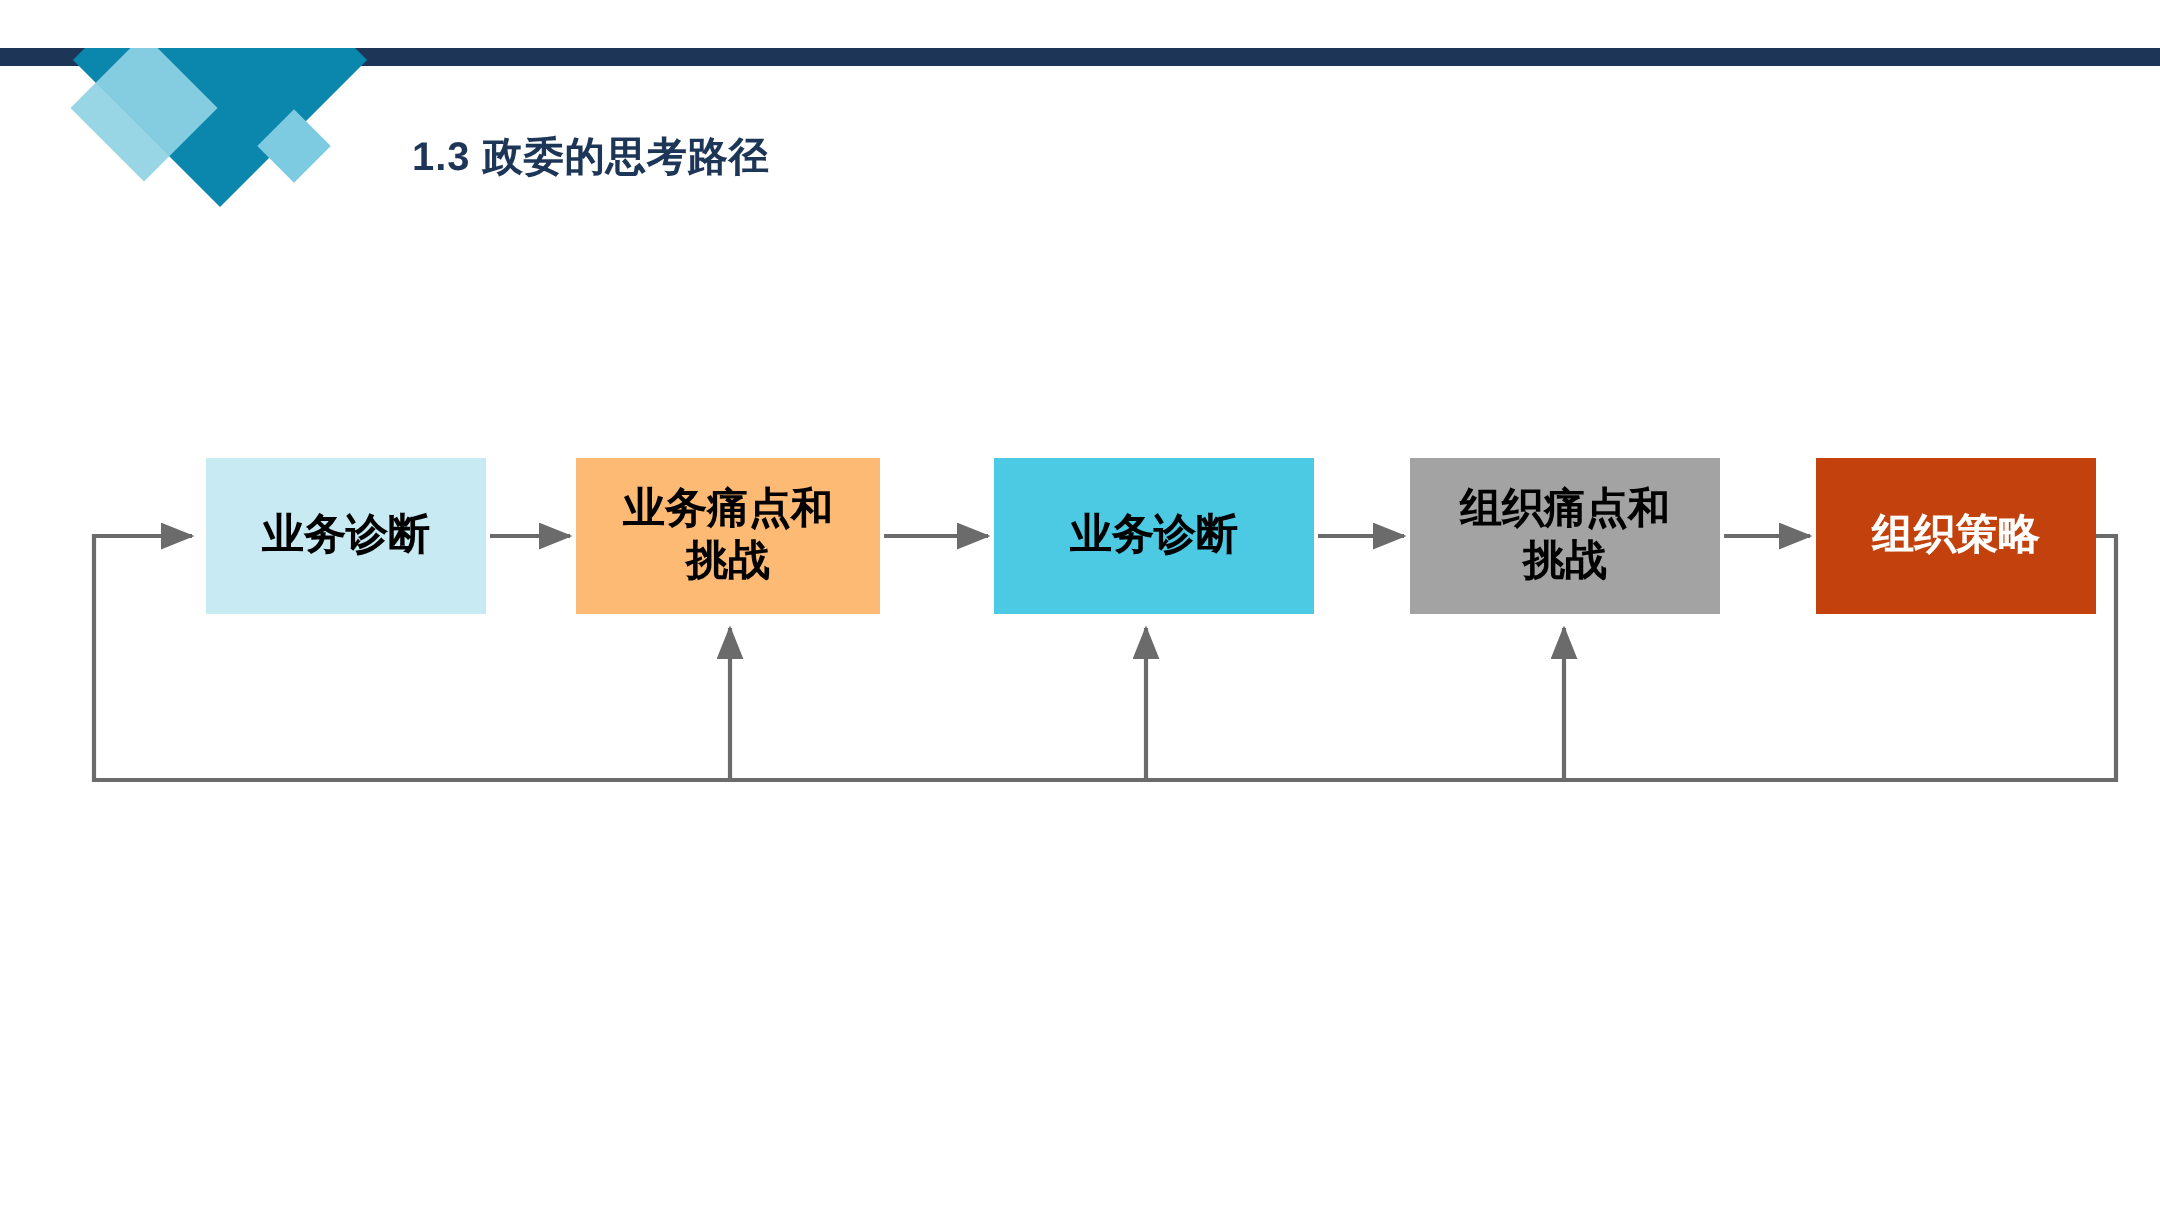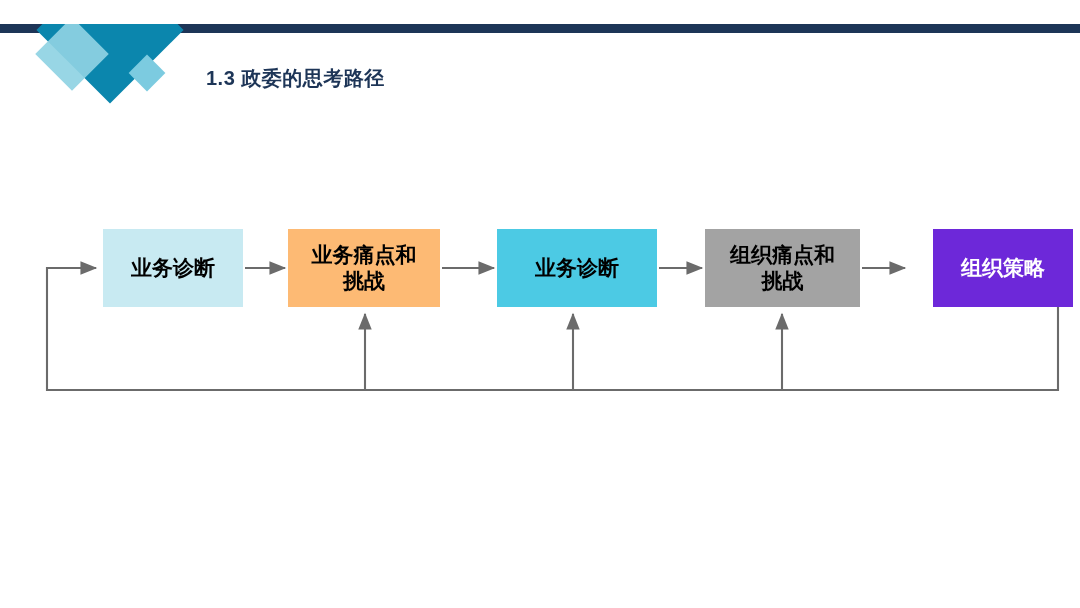--- a/index.html
+++ b/index.html
@@ -155,7 +155,7 @@
 挑战</span>
     </div>
 
-    <div class="node dark" style="left:933px; top:205px; width:140px; height:78px; background:#6d28d9;">
+    <div class="node dark" style="left:908px; top:205px; width:140px; height:78px; background:#c2410c;">
       <span style="white-space:pre-line;">组织策略</span>
     </div>
 

